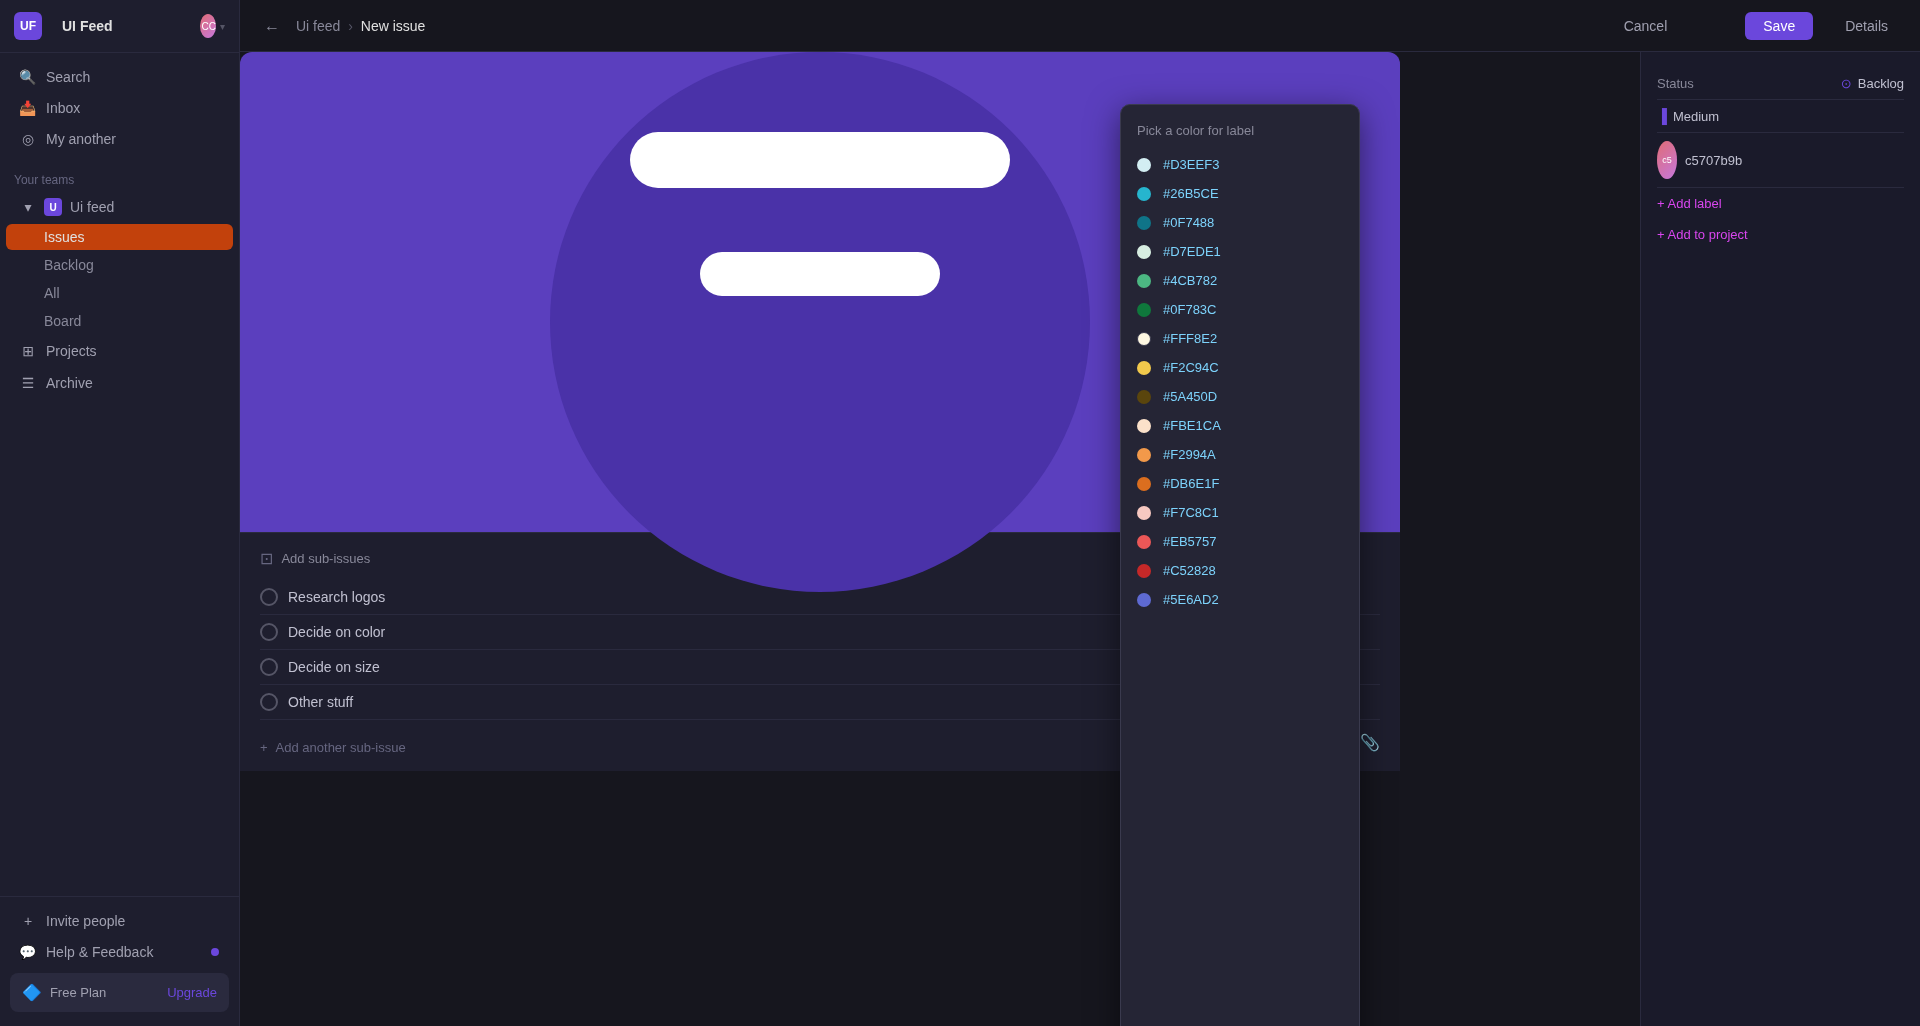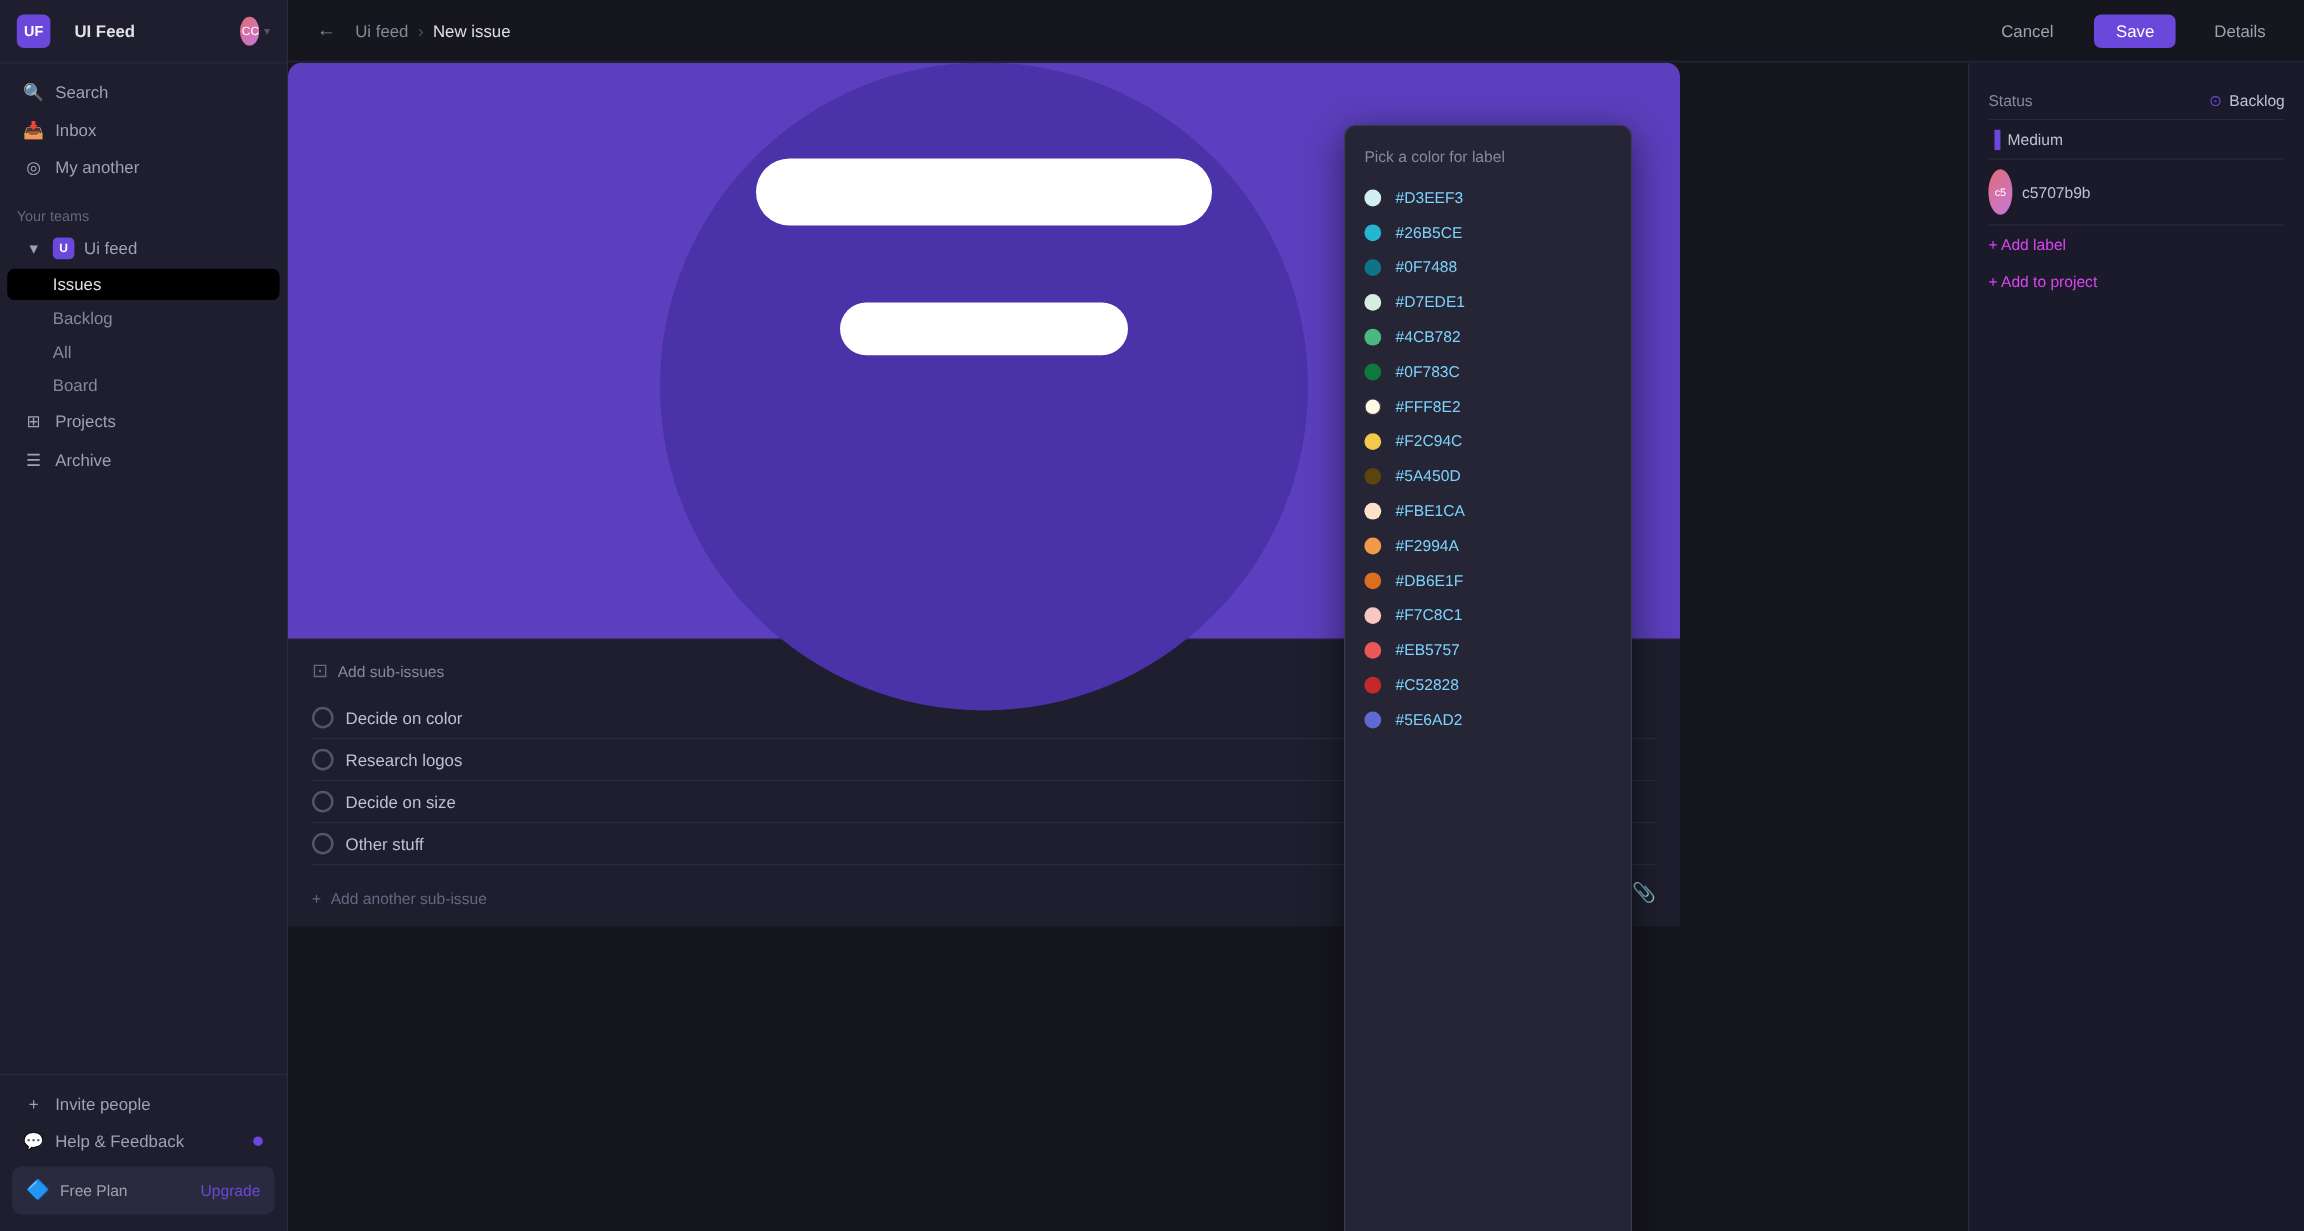--- a/index.html
+++ b/index.html
@@ -169,7 +169,7 @@
       background: #6b47dc; border: none;
       color: white; font-size: 14px;
       cursor: pointer; padding: 6px 18px;
-      border-radius: 6px; font-weight: 500;
+      border-radius: 6px; font-weight: 500; margin-left: 44px;
     }
 
     .details-tab {

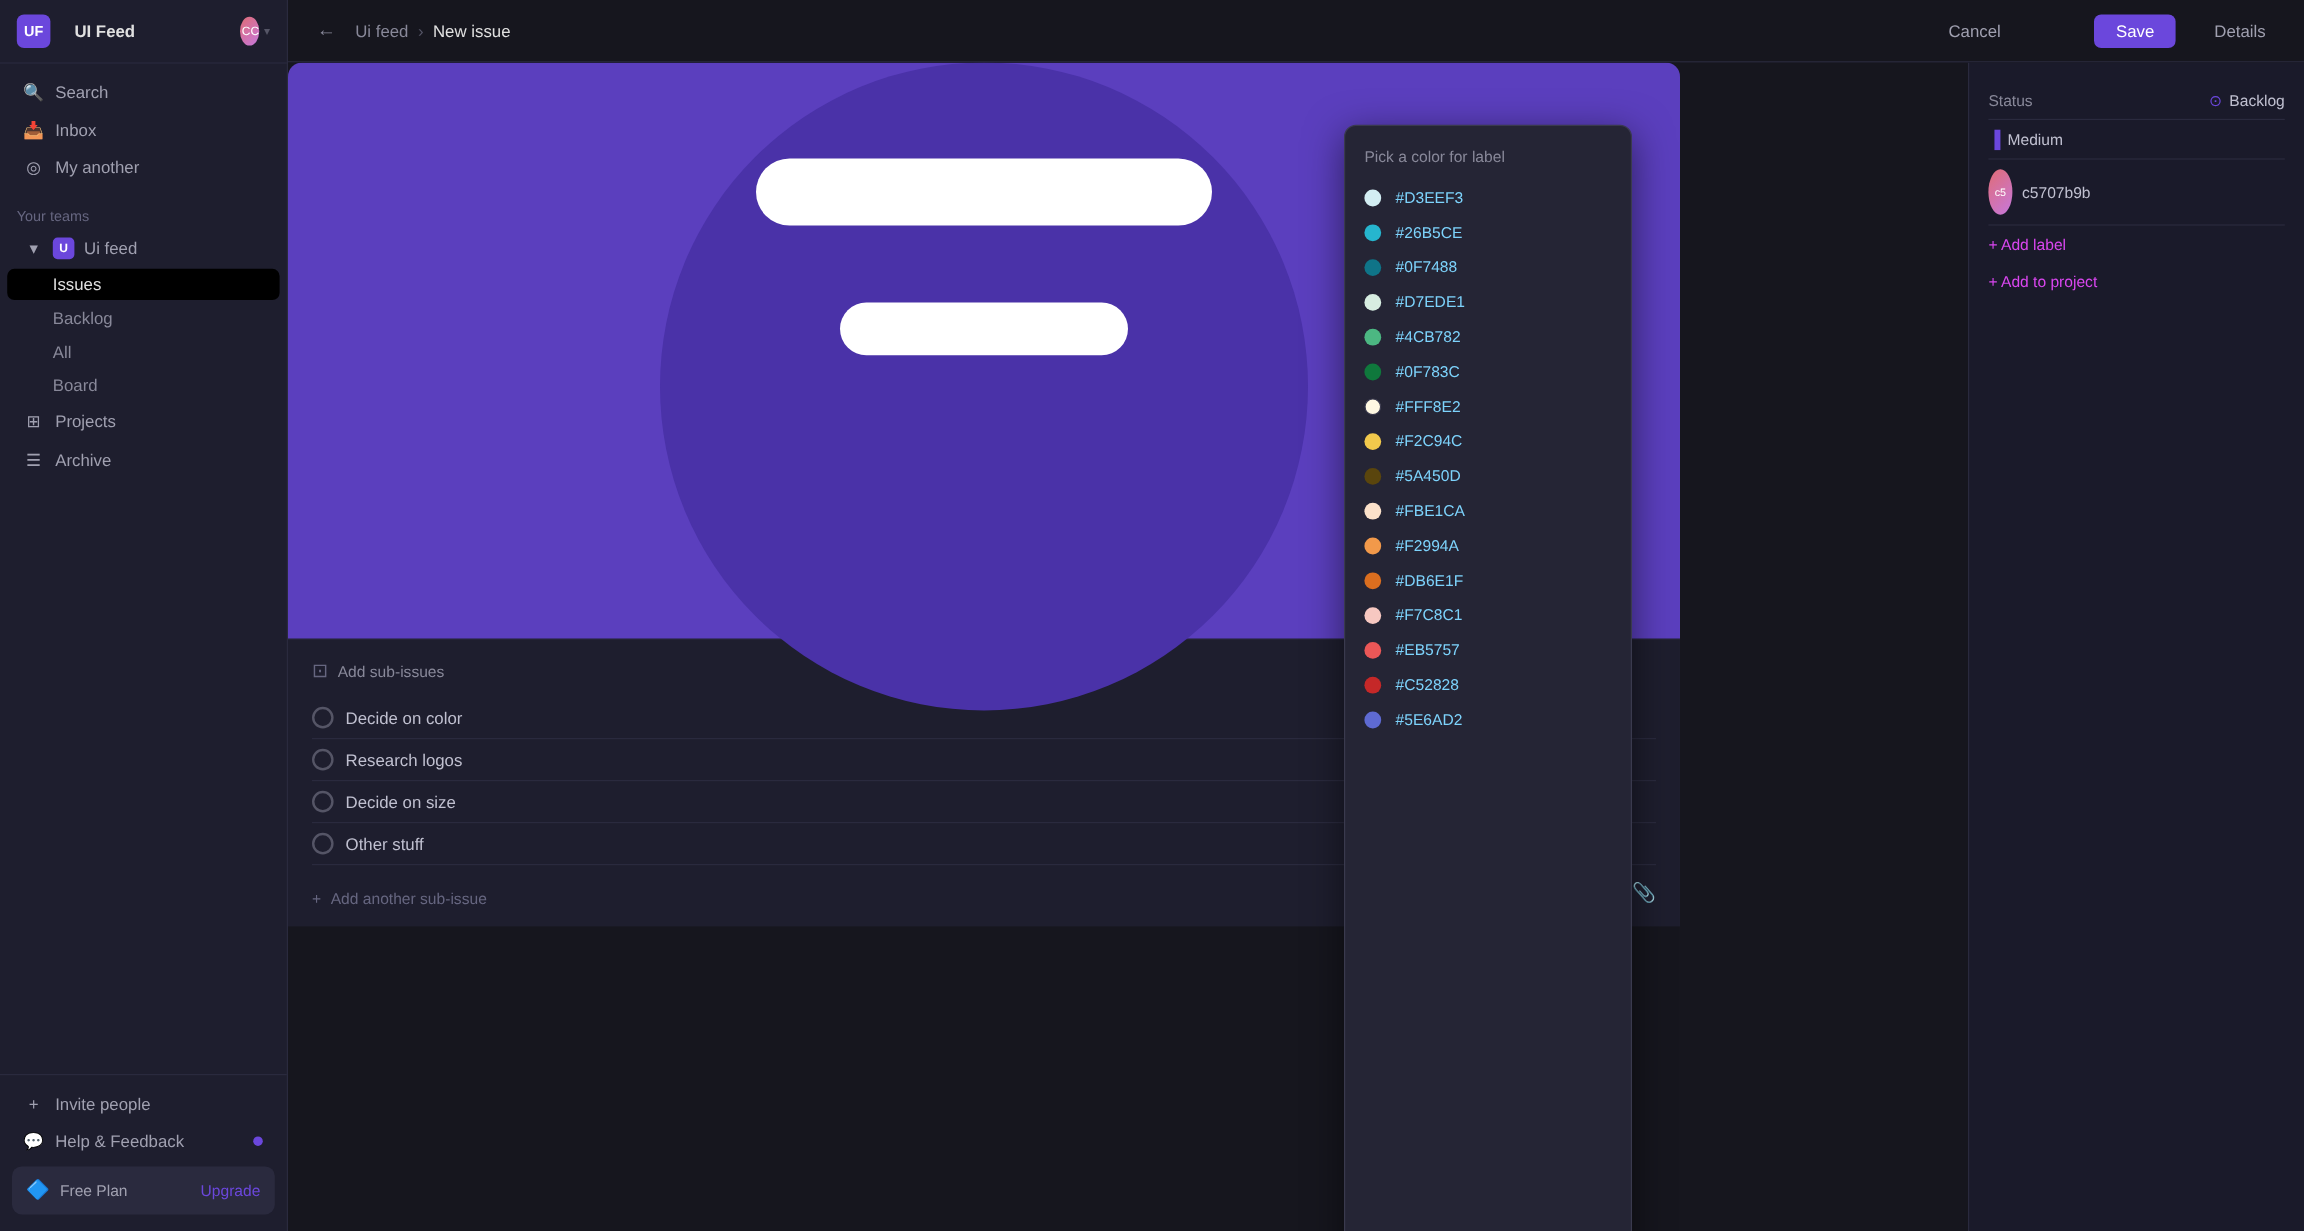--- a/index.html
+++ b/index.html
@@ -95,7 +95,7 @@
       border-radius: 6px;
       margin: 1px 6px;
     }
-    .sub-item.active-sub { color: #e0e0e0; background: #000000; }
+    .sub-item.active-sub { color: #e0e0e0; background: #c2410c; }
 
     .sidebar-bottom {
       margin-top: auto;

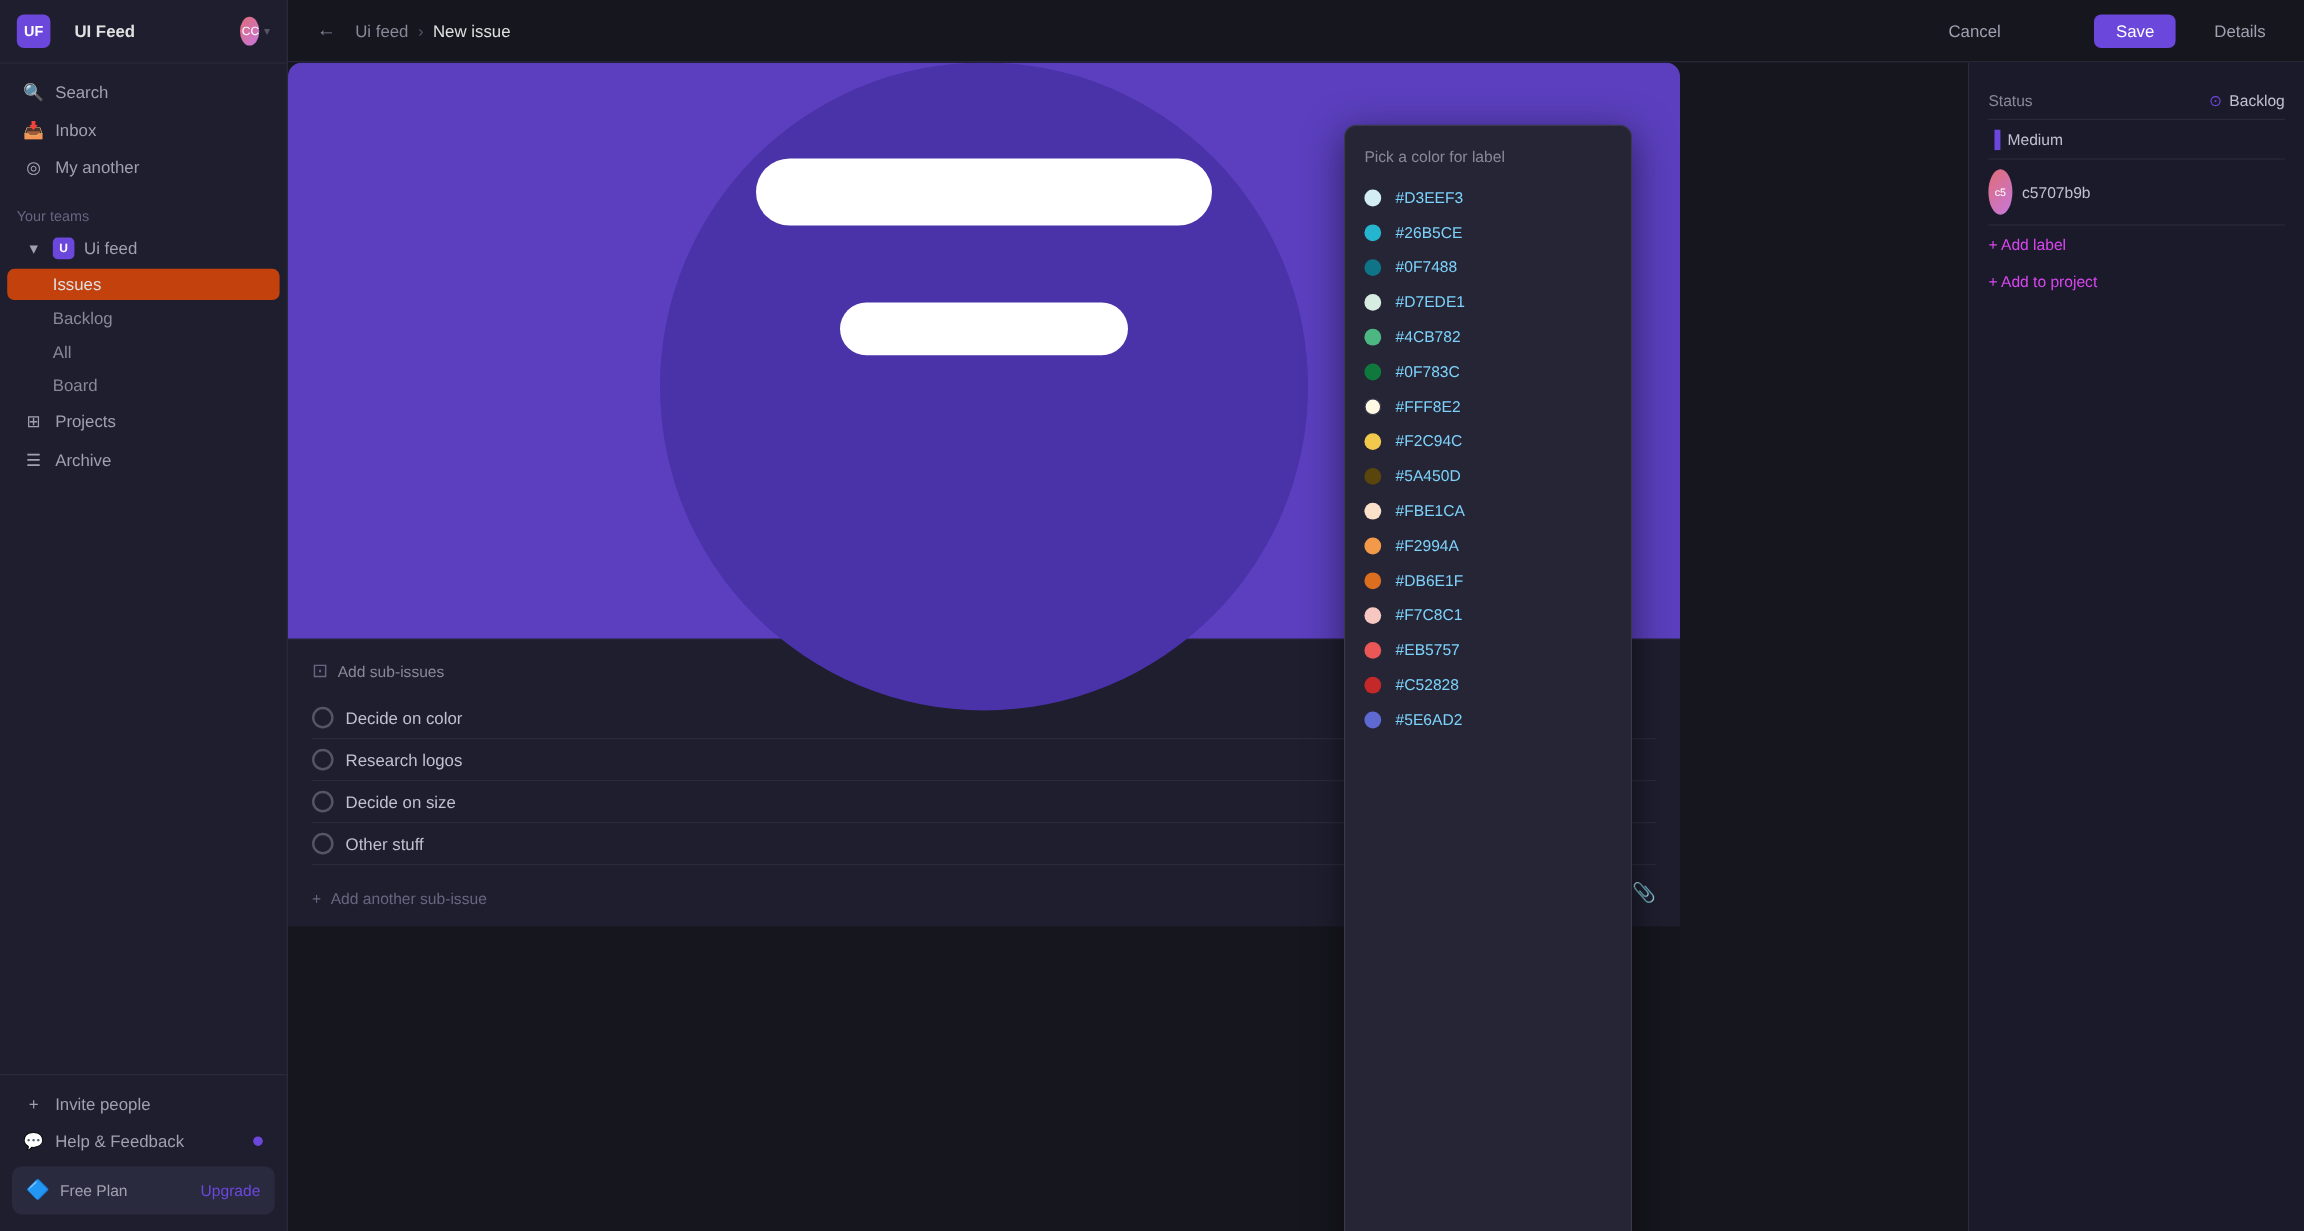--- a/index.html
+++ b/index.html
@@ -464,11 +464,11 @@
 
         <div class="sub-issue-item">
           <div class="circle-icon"></div>
-          <span>Decide on color</span>
+          <span>Research logos</span>
         </div>
         <div class="sub-issue-item">
           <div class="circle-icon"></div>
-          <span>Research logos</span>
+          <span>Decide on color</span>
         </div>
         <div class="sub-issue-item">
           <div class="circle-icon"></div>

